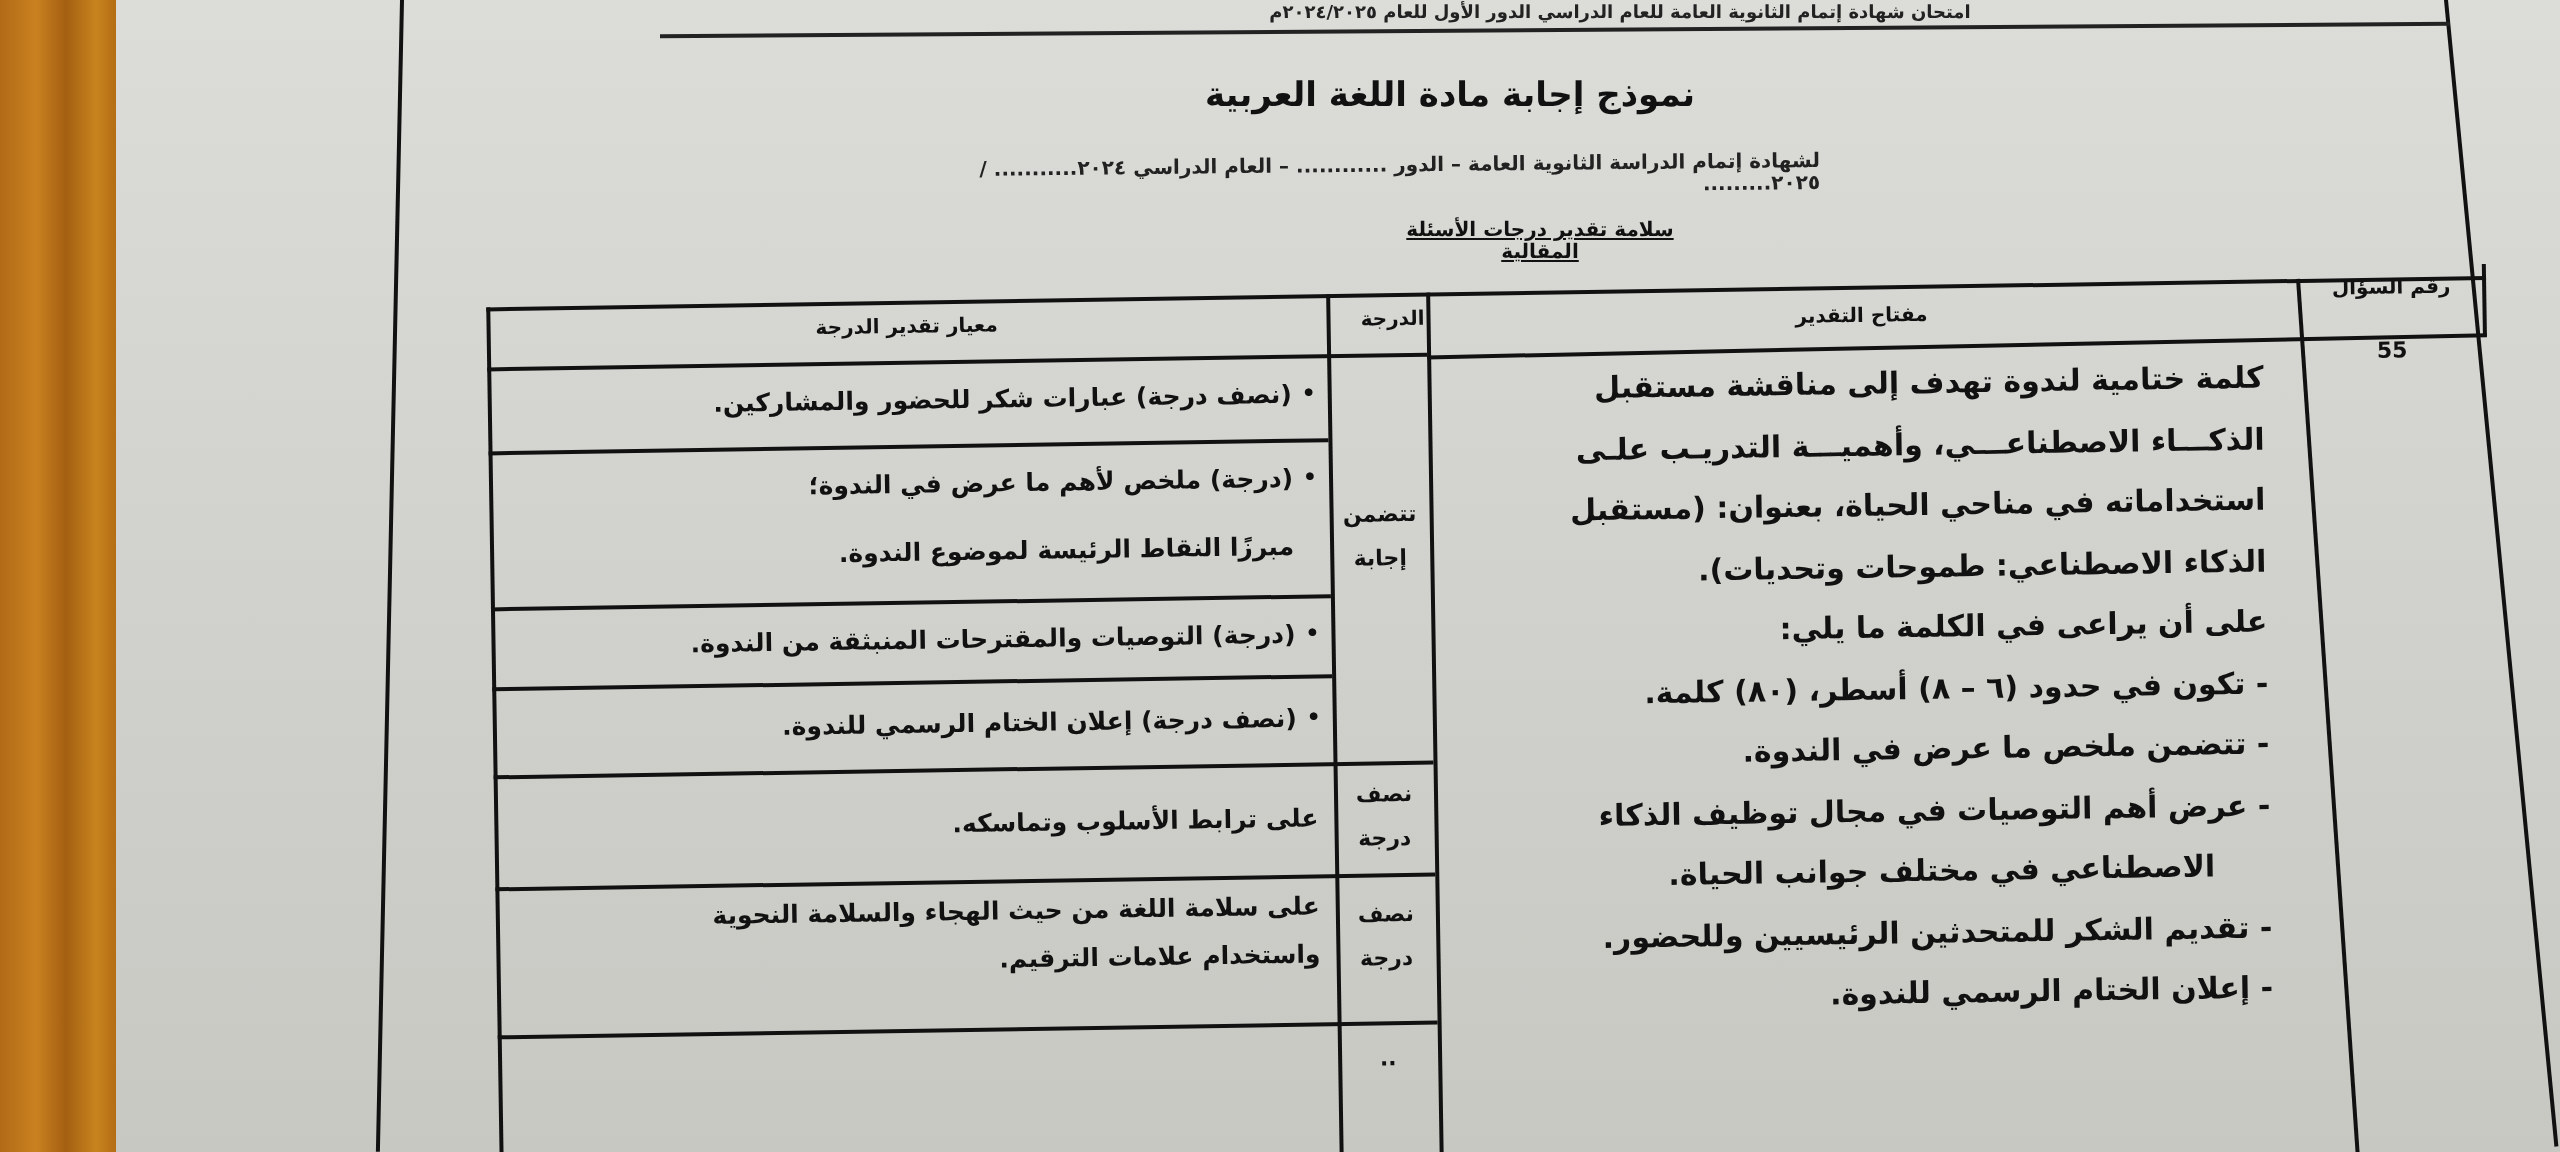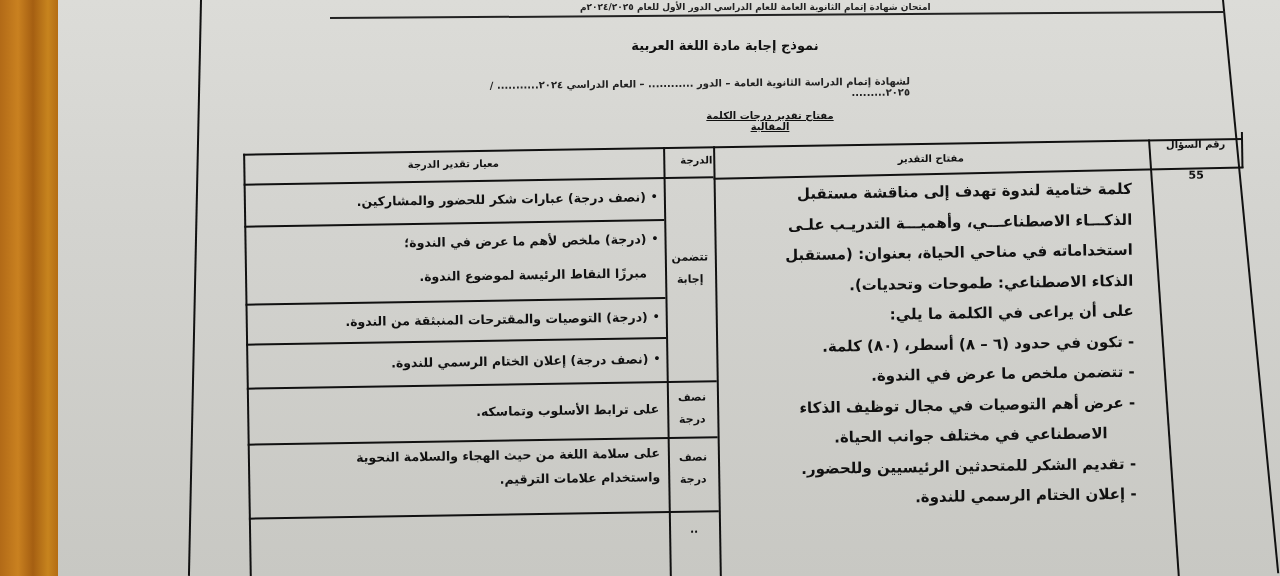--- a/index.html
+++ b/index.html
@@ -34,7 +34,7 @@
     }
     .header-strip {
       position: absolute; left: 580px; top: 2px; width: 460px; height: 18px;
-      direction: rtl; text-align: left;
+      direction: rtl; text-align: center;
       font-size: 9px; font-weight: bold; color: #222;
     }
     .title {

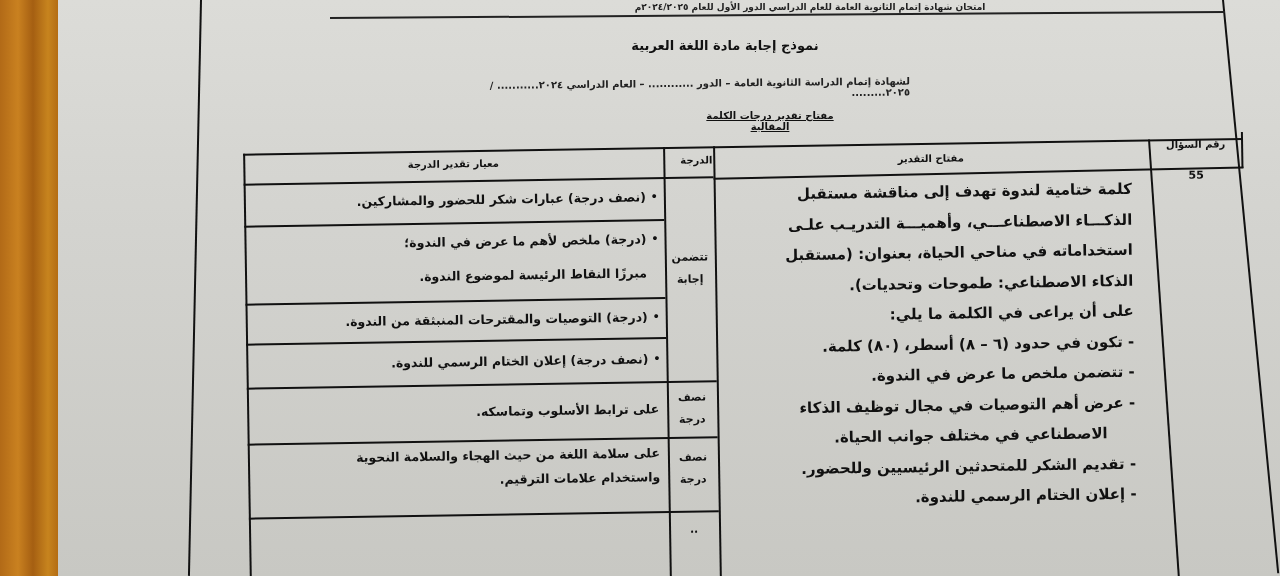--- a/index.html
+++ b/index.html
@@ -40,7 +40,7 @@
     .title {
       position: absolute; left: 560px; top: 38px; width: 330px;
       direction: rtl; text-align: center;
-      font-size: 13px; font-weight: bold; color: #111;
+      font-size: 17px; font-weight: bold; color: #111;
     }
     .subtitle {
       position: absolute; left: 430px; top: 78px; width: 480px;

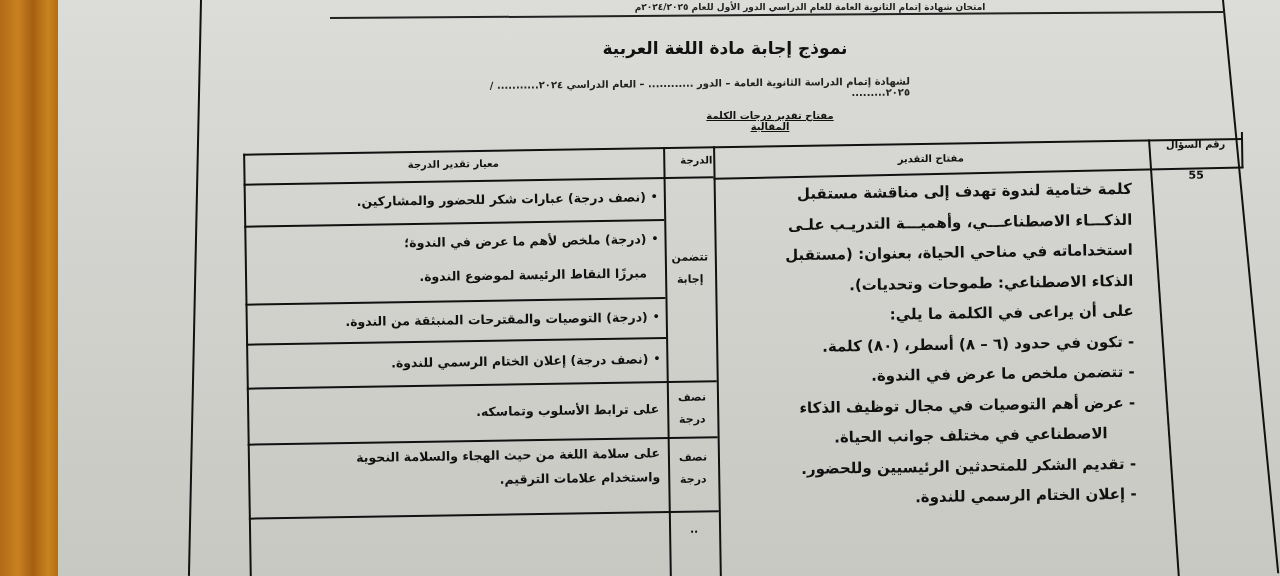--- a/index.html
+++ b/index.html
@@ -87,7 +87,7 @@
 <div class="header-strip">امتحان شهادة إتمام الثانوية العامة للعام الدراسي الدور الأول للعام ٢٠٢٤/٢٠٢٥م</div>
 <div class="title">نموذج إجابة مادة اللغة العربية</div>
 <div class="subtitle">لشهادة إتمام الدراسة الثانوية العامة – الدور ............ – العام الدراسي ٢٠٢٤........... / ٢٠٢٥.........</div>
-<div class="key-title">مفتاح تقدير درجات الكلمة المقالية</div>
+<div class="key-title">سلامة تقدير درجات الأسئلة المقالية</div>
 
 <div class="grid">
 

